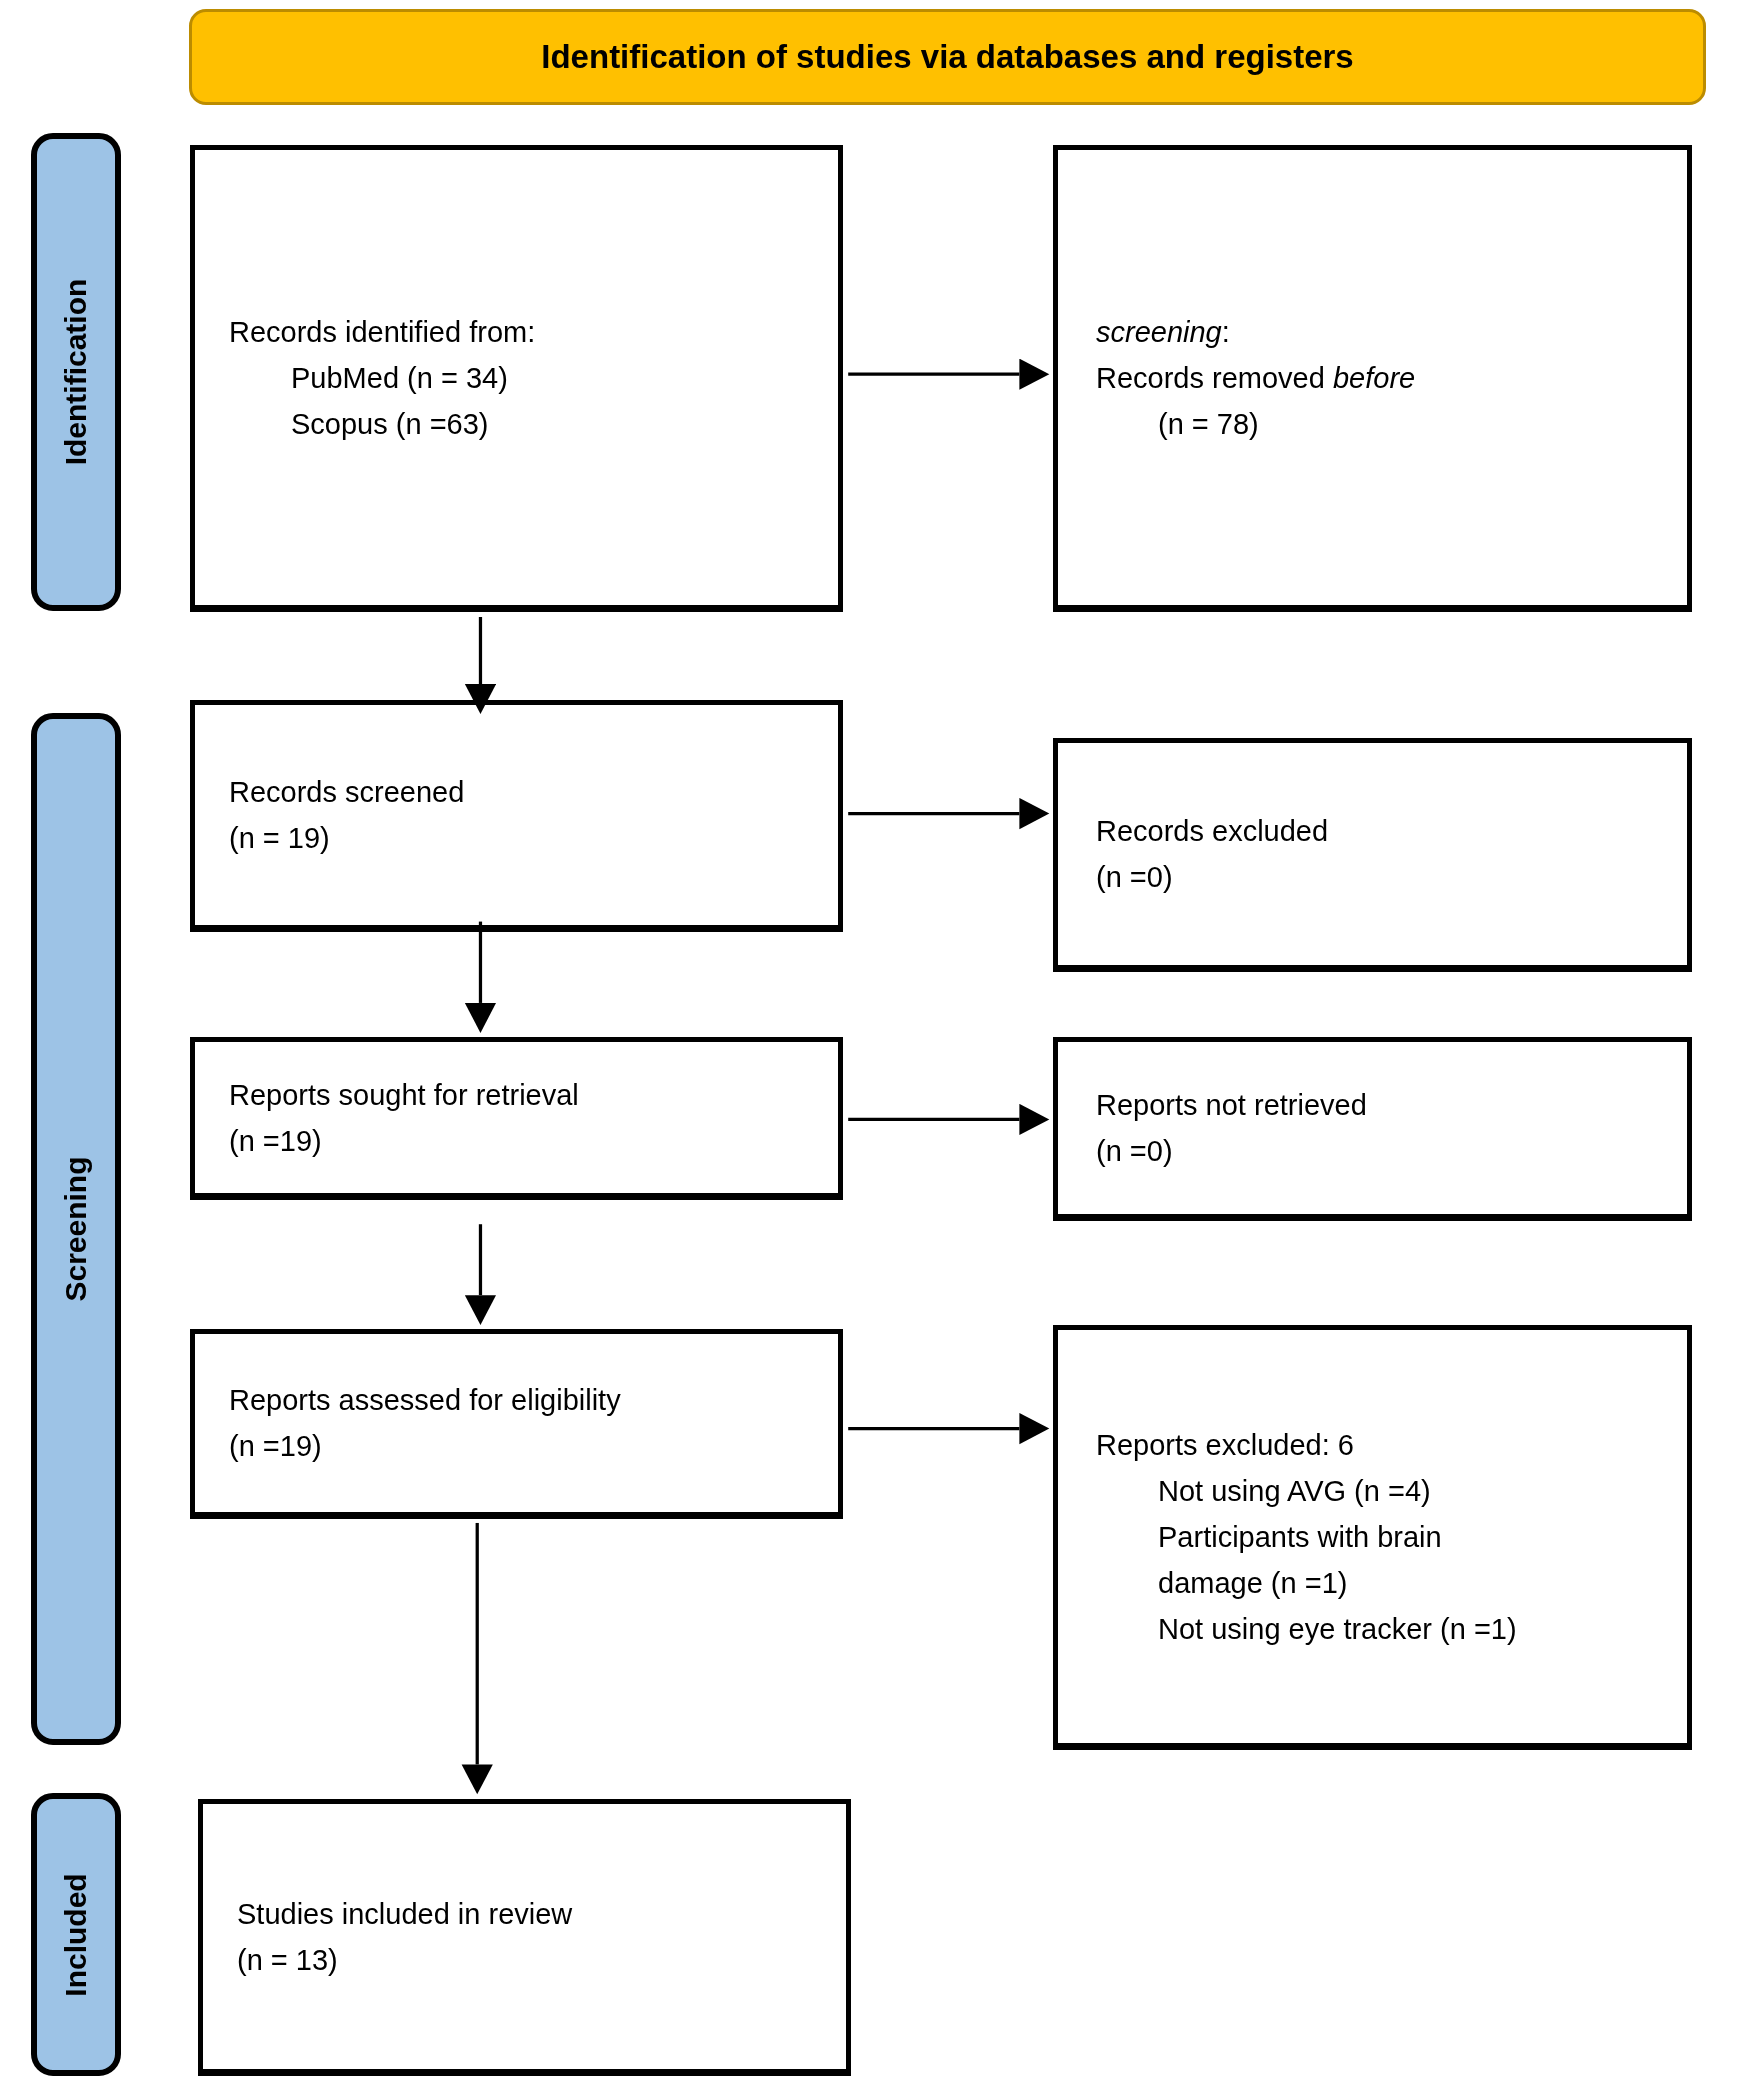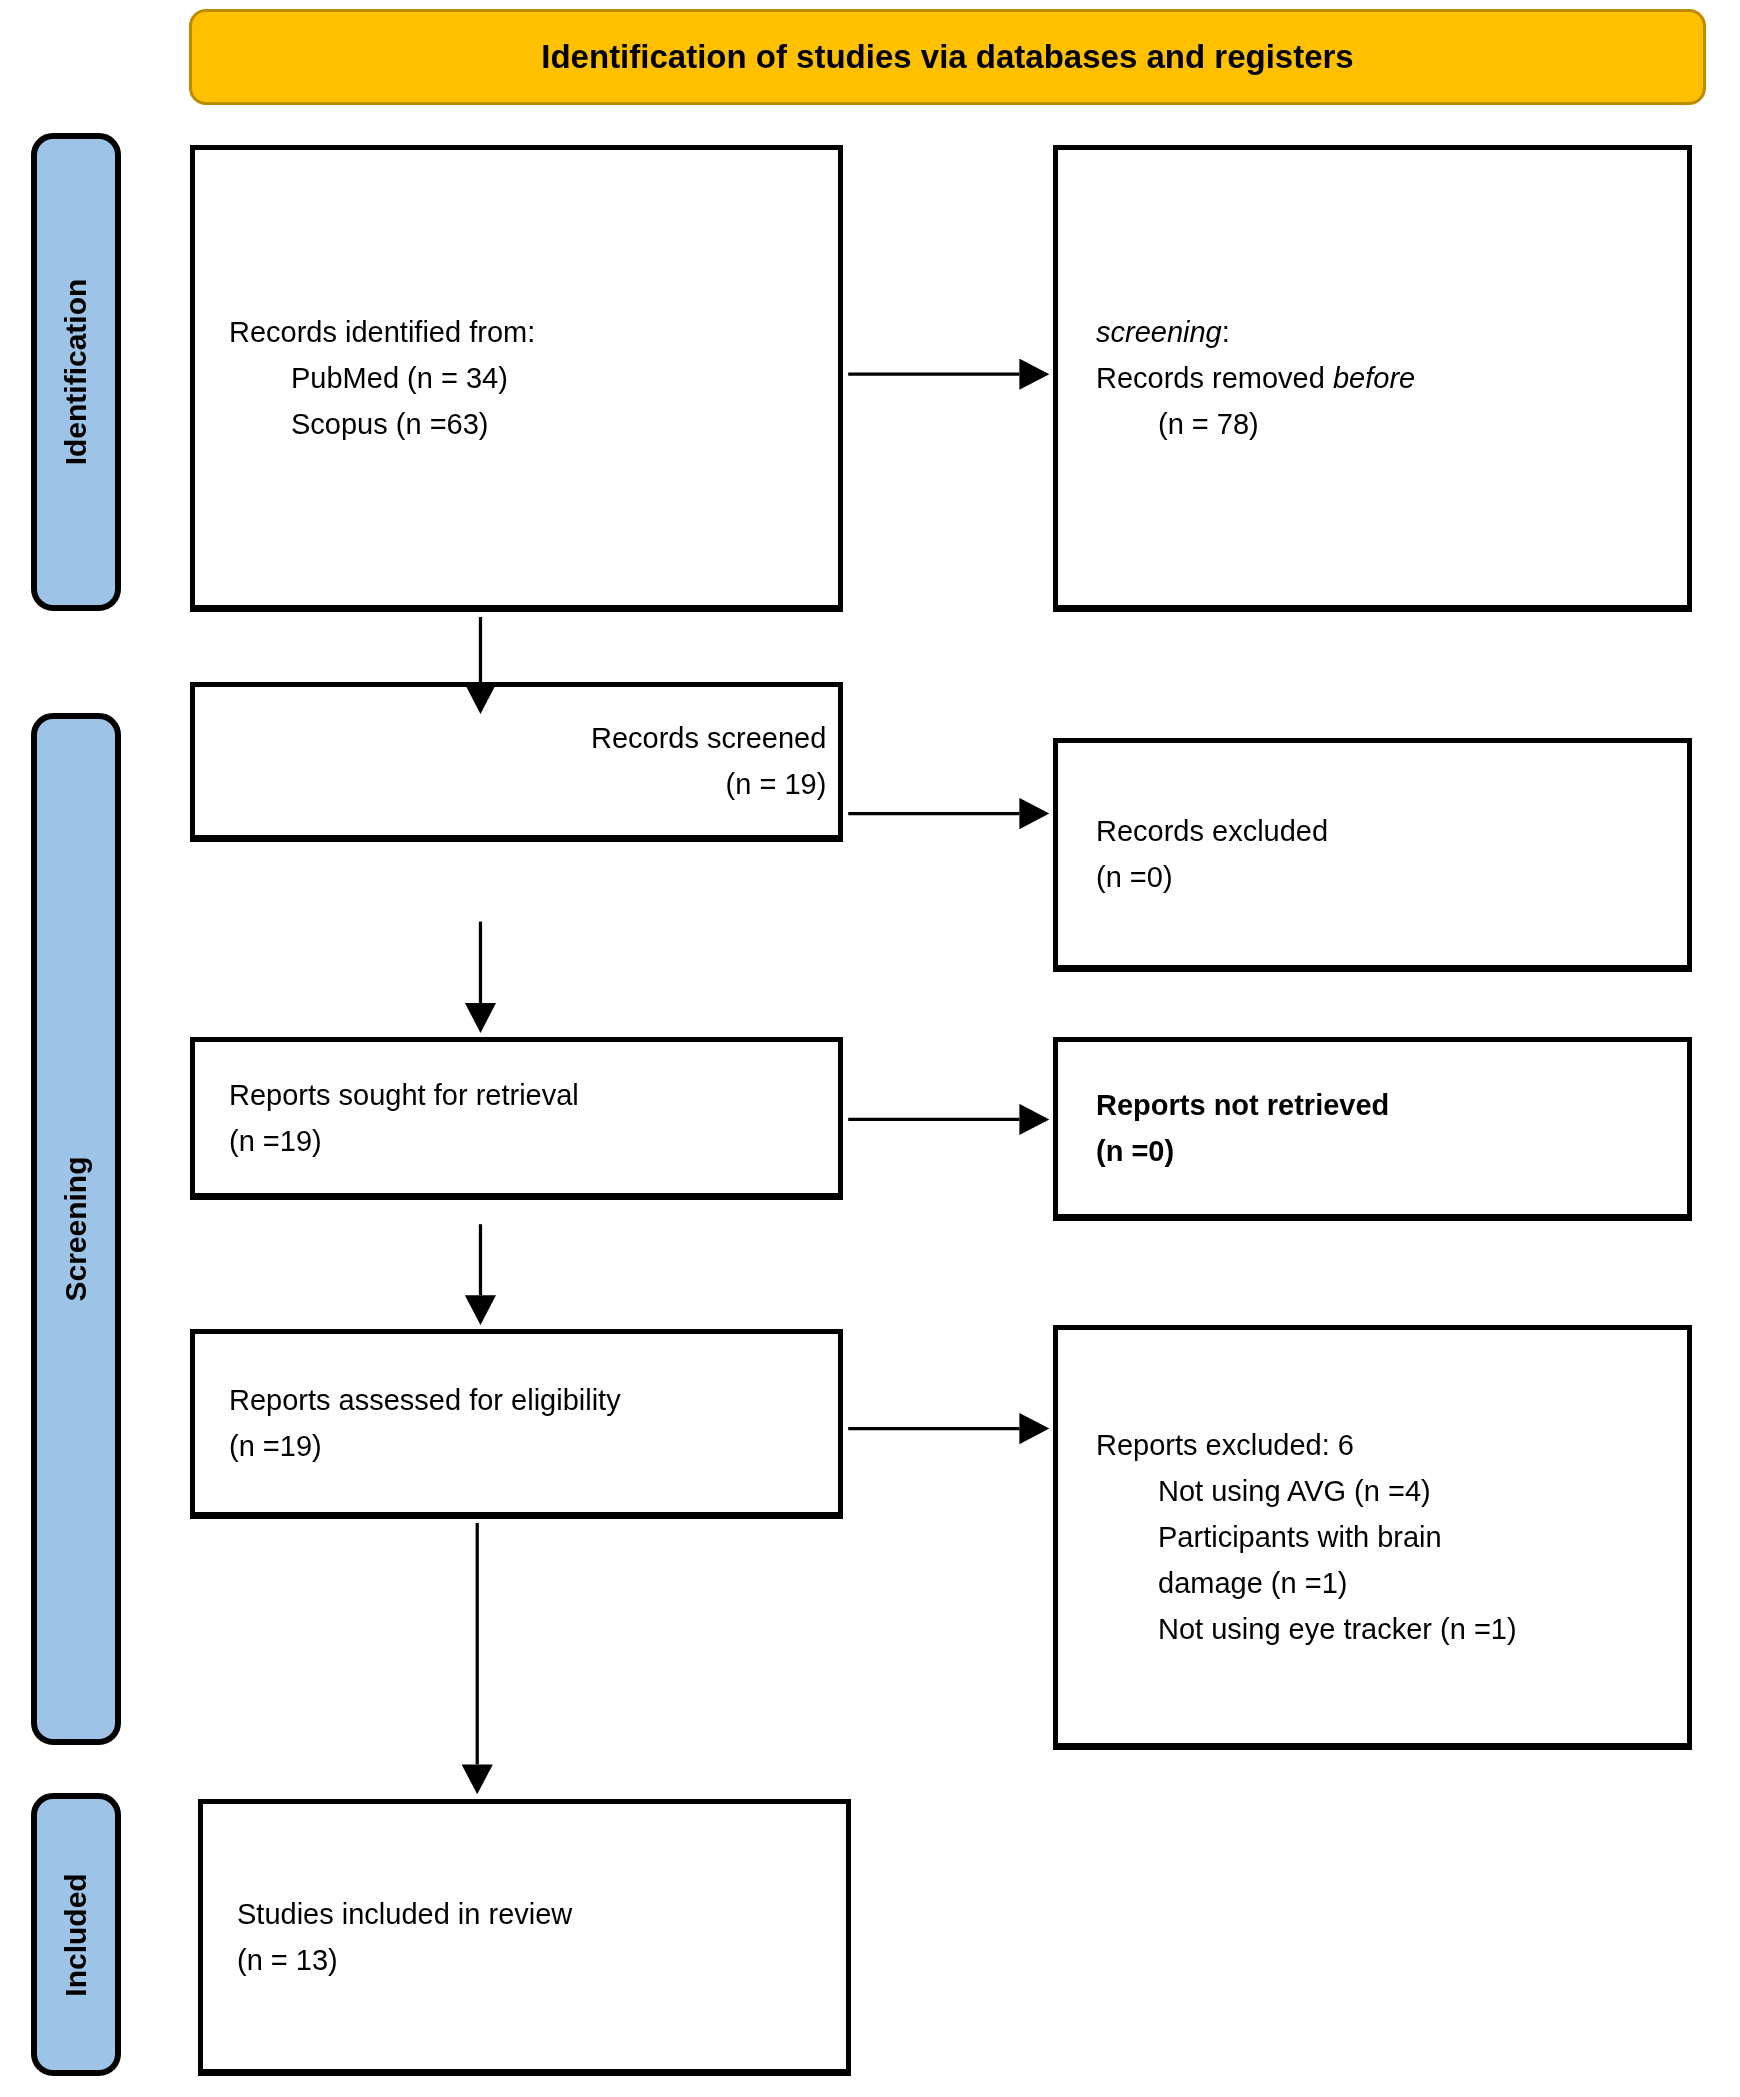--- a/index.html
+++ b/index.html
@@ -85,7 +85,7 @@
     <p class="indent">(n = 78)</p>
   </div>
 
-  <div class="fbox left-col" style="top:682px;height:160px;text-align:right;">
+  <div class="fbox left-col" style="top:700px;height:232px;">
     <p>Records screened</p>
     <p>(n = 19)</p>
   </div>

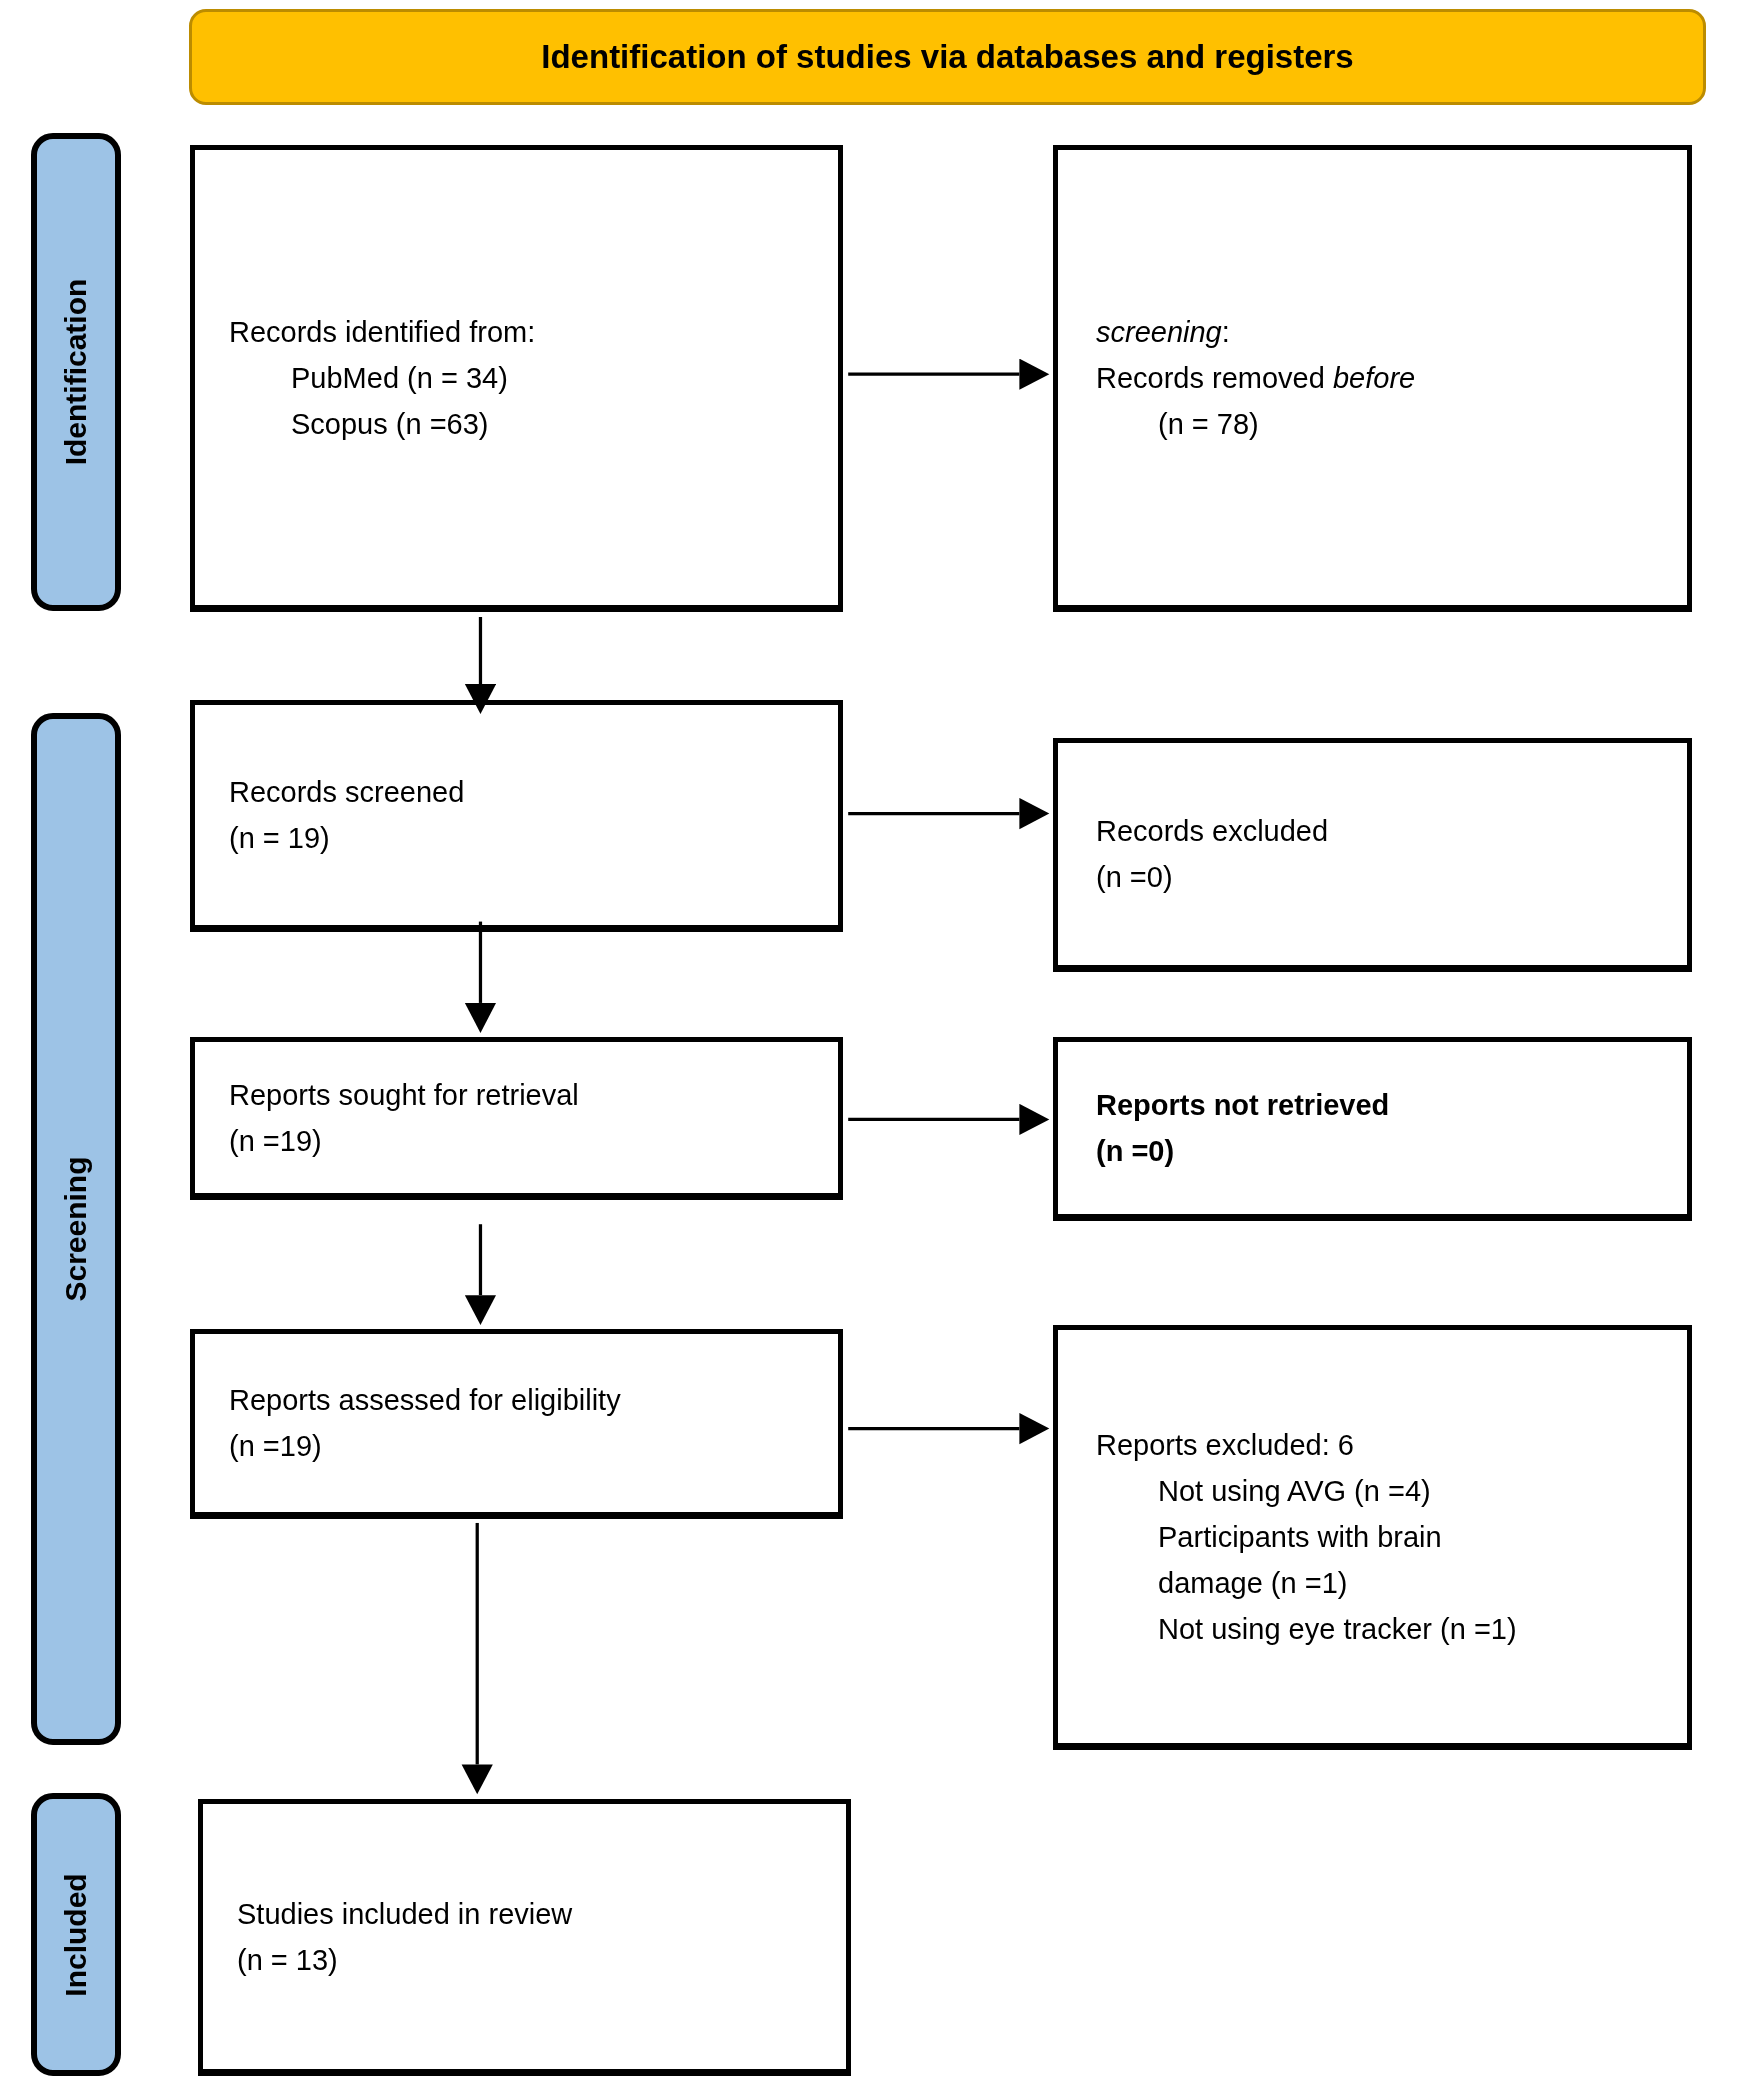--- a/index.html
+++ b/index.html
@@ -98,7 +98,7 @@
     <p>Reports sought for retrieval</p>
     <p>(n =19)</p>
   </div>
-  <div class="fbox right-col" style="top:1037px;height:184px;font-weight:bold;">
+  <div class="fbox right-col" style="top:1037px;height:184px;">
     <p>Reports not retrieved</p>
     <p>(n =0)</p>
   </div>

